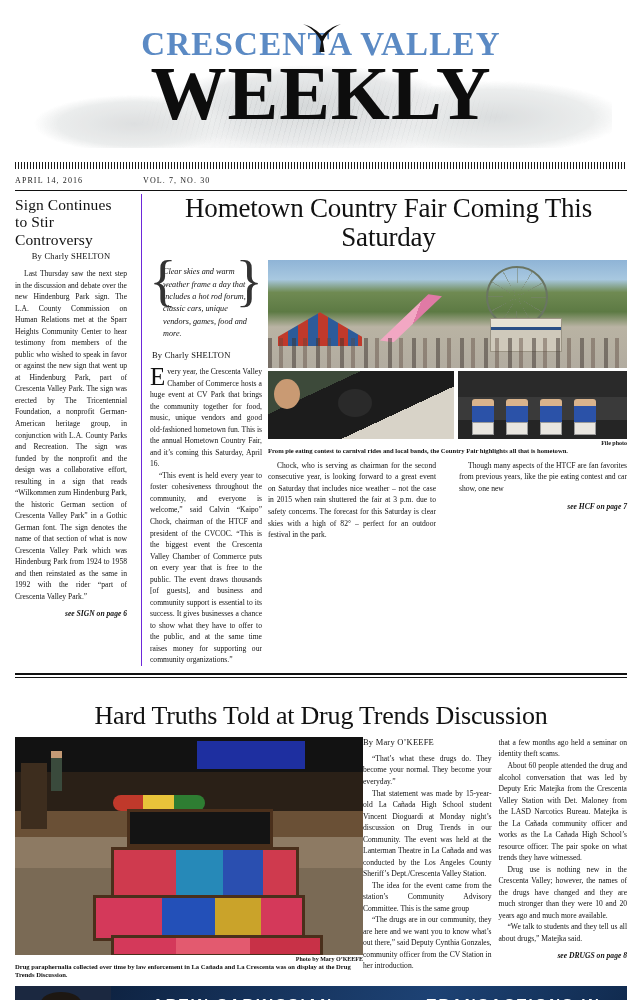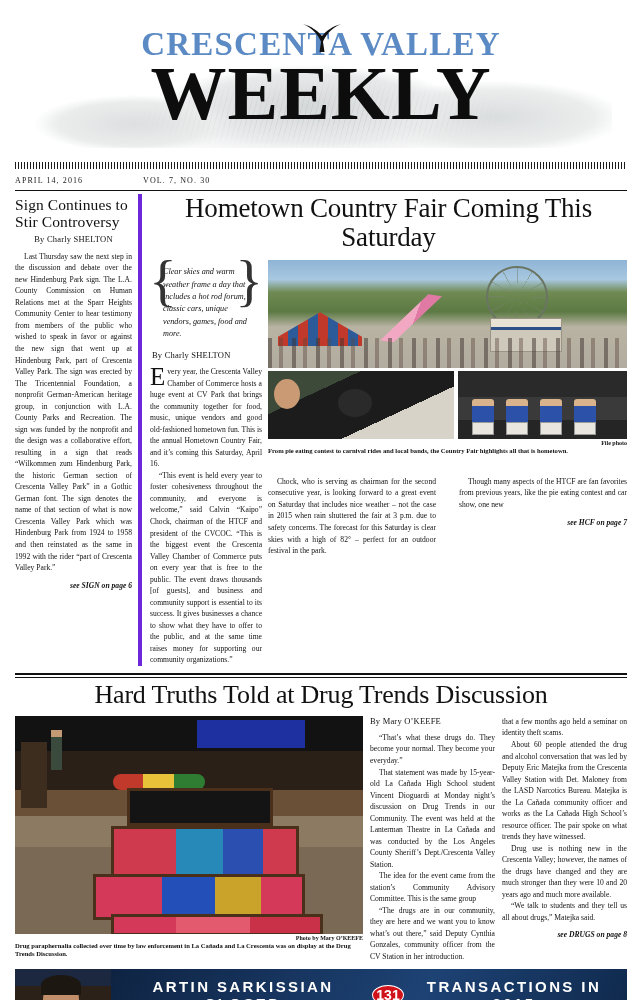--- a/index.html
+++ b/index.html
@@ -101,8 +101,8 @@
   .topzone { display: flex; margin-top: 3px; }
   .col-left {
     width: 127px;
-    border-right: 4px solid #6d28d9;
-    padding-right: 6px;
+    border-right: 1px solid #6d28d9;
+    padding-right: 14px;
     padding-top: 2px;
   }
   .col-main { flex: 1; padding-left: 8px; }

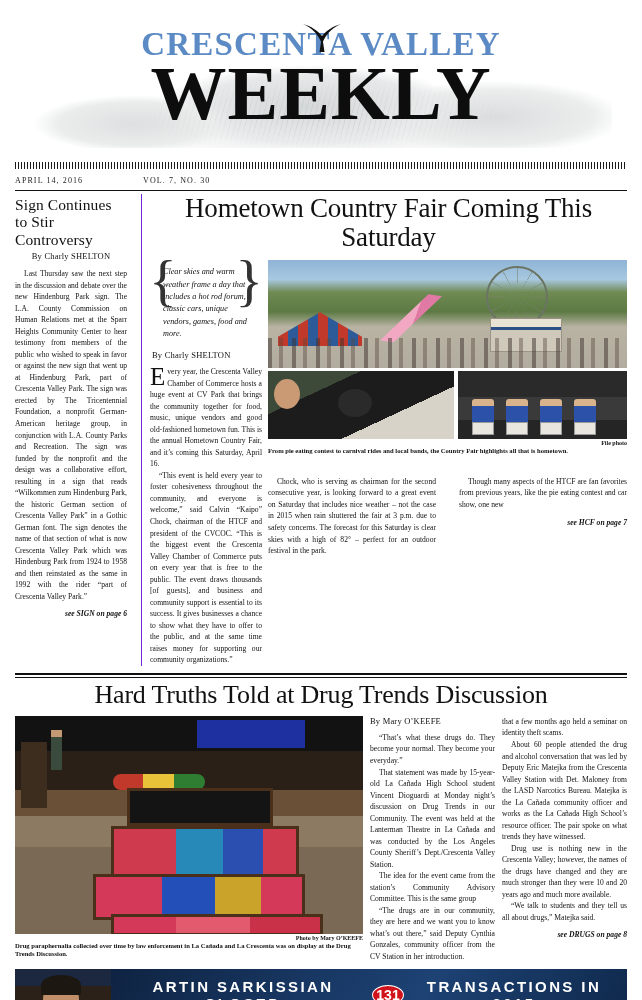--- a/index.html
+++ b/index.html
@@ -257,7 +257,7 @@
   }
 
   .three-cols {
-    display: flex; gap: 23px; margin-top: 20px;
+    display: flex; gap: 23px; margin-top: 4px;
   }
   .three-cols > div { flex: 1; }
 

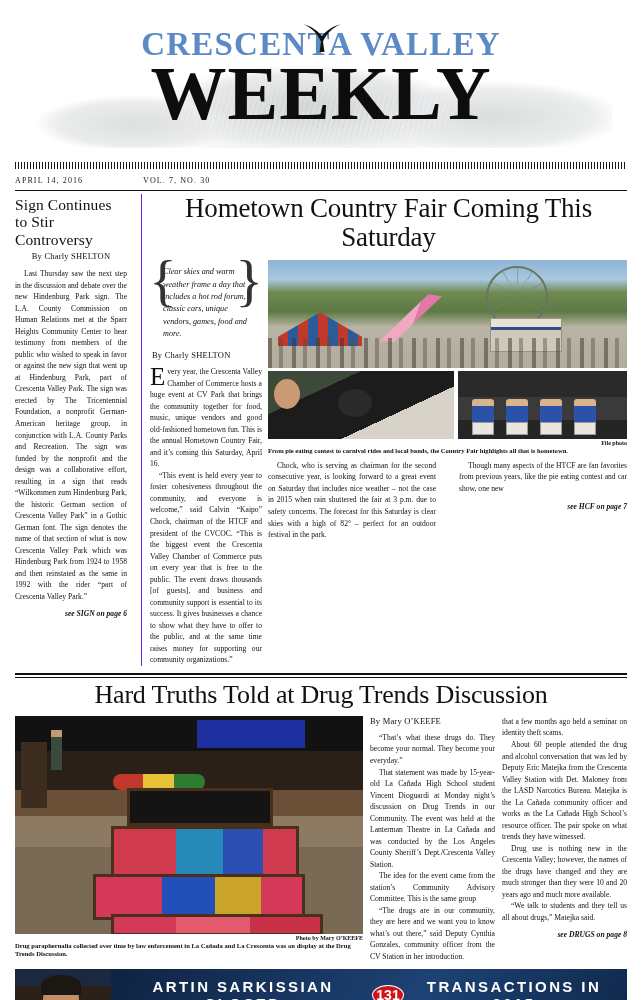--- a/index.html
+++ b/index.html
@@ -270,7 +270,7 @@
     font-size: 26px;
     font-weight: normal;
     text-align: center;
-    margin: 2px 0 6px 0;
+    margin: 23px 0 6px 0;
     letter-spacing: -.2px;
   }
   .drug-row { display: flex; gap: 7px; }

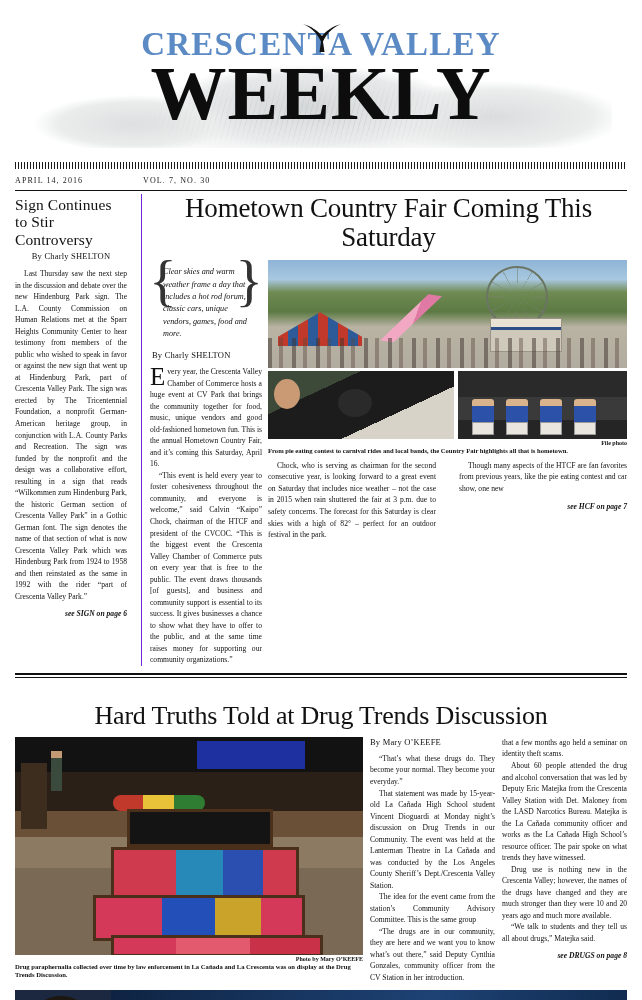--- a/index.html
+++ b/index.html
@@ -273,7 +273,7 @@
     margin: 23px 0 6px 0;
     letter-spacing: -.2px;
   }
-  .drug-row { display: flex; gap: 7px; }
+  .drug-row { display: flex; }
   .drug-photo-col { width: 348px; }
   .photo-drug {
     height: 218px;

